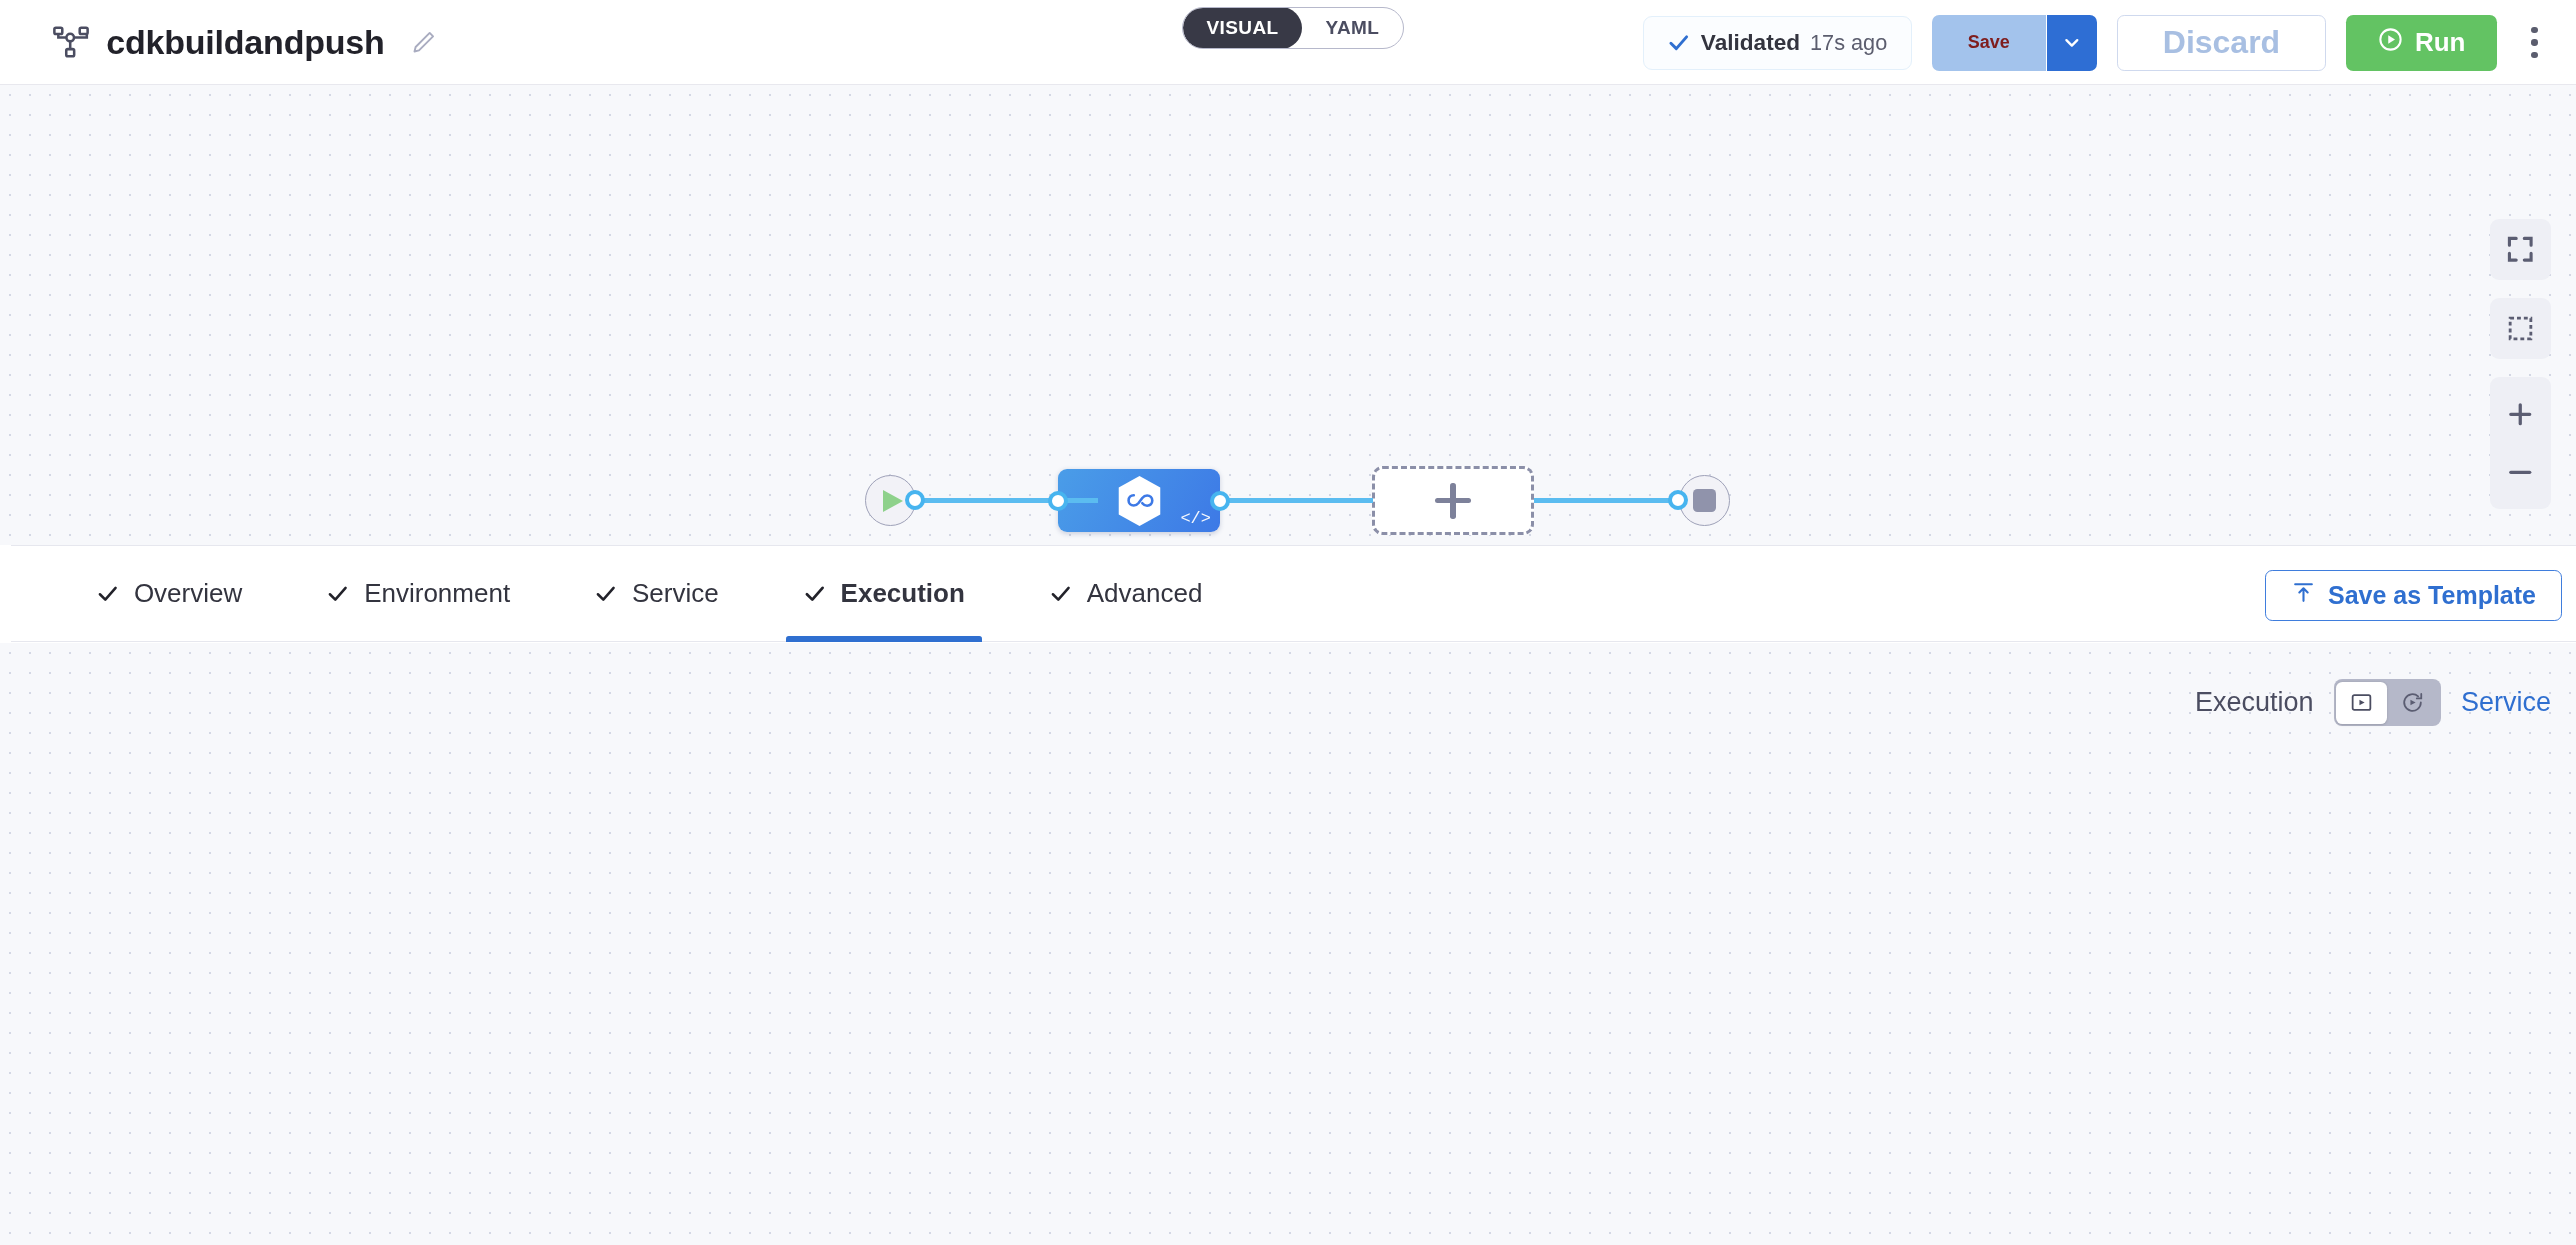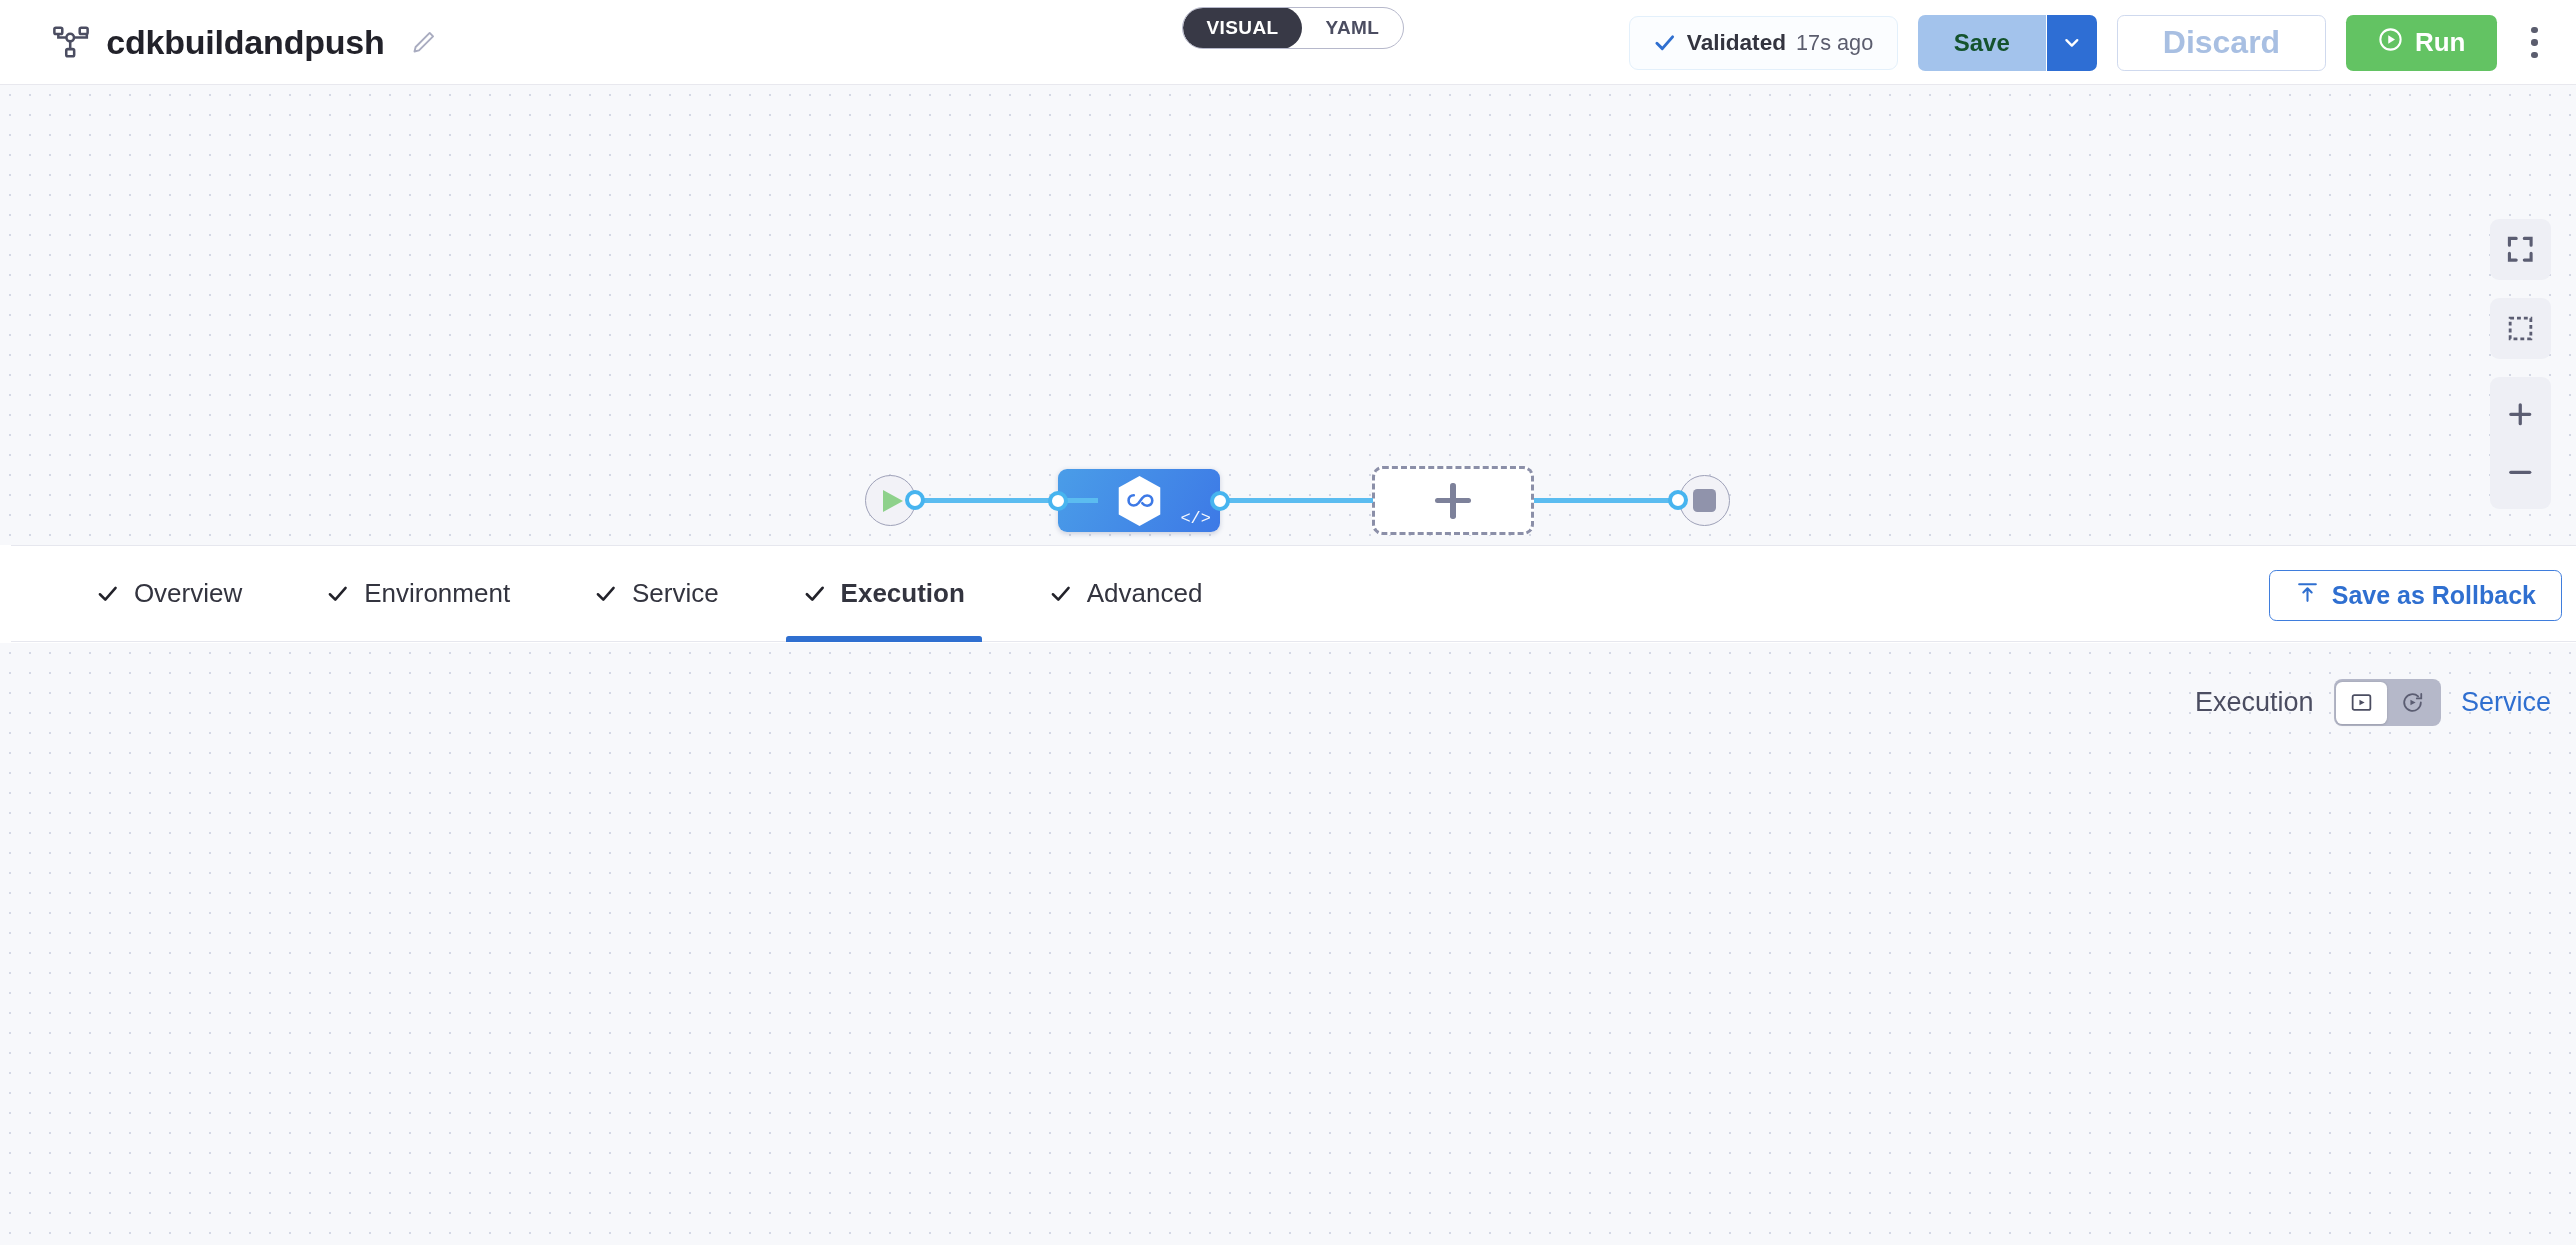--- a/index.html
+++ b/index.html
@@ -54,7 +54,7 @@
 
   .save-split { display: flex; height: 56px; border-radius: 7.2px; overflow: hidden; }
   .save-main {
-    background: #a3c3ec; color: #14532d; font-size: 24px; font-weight: 600;
+    background: #a3c3ec; color: #7f1d1d; font-size: 18px; font-weight: 600;
     display: flex; align-items: center; padding: 0 36px; cursor: pointer;
   }
   .save-caret {

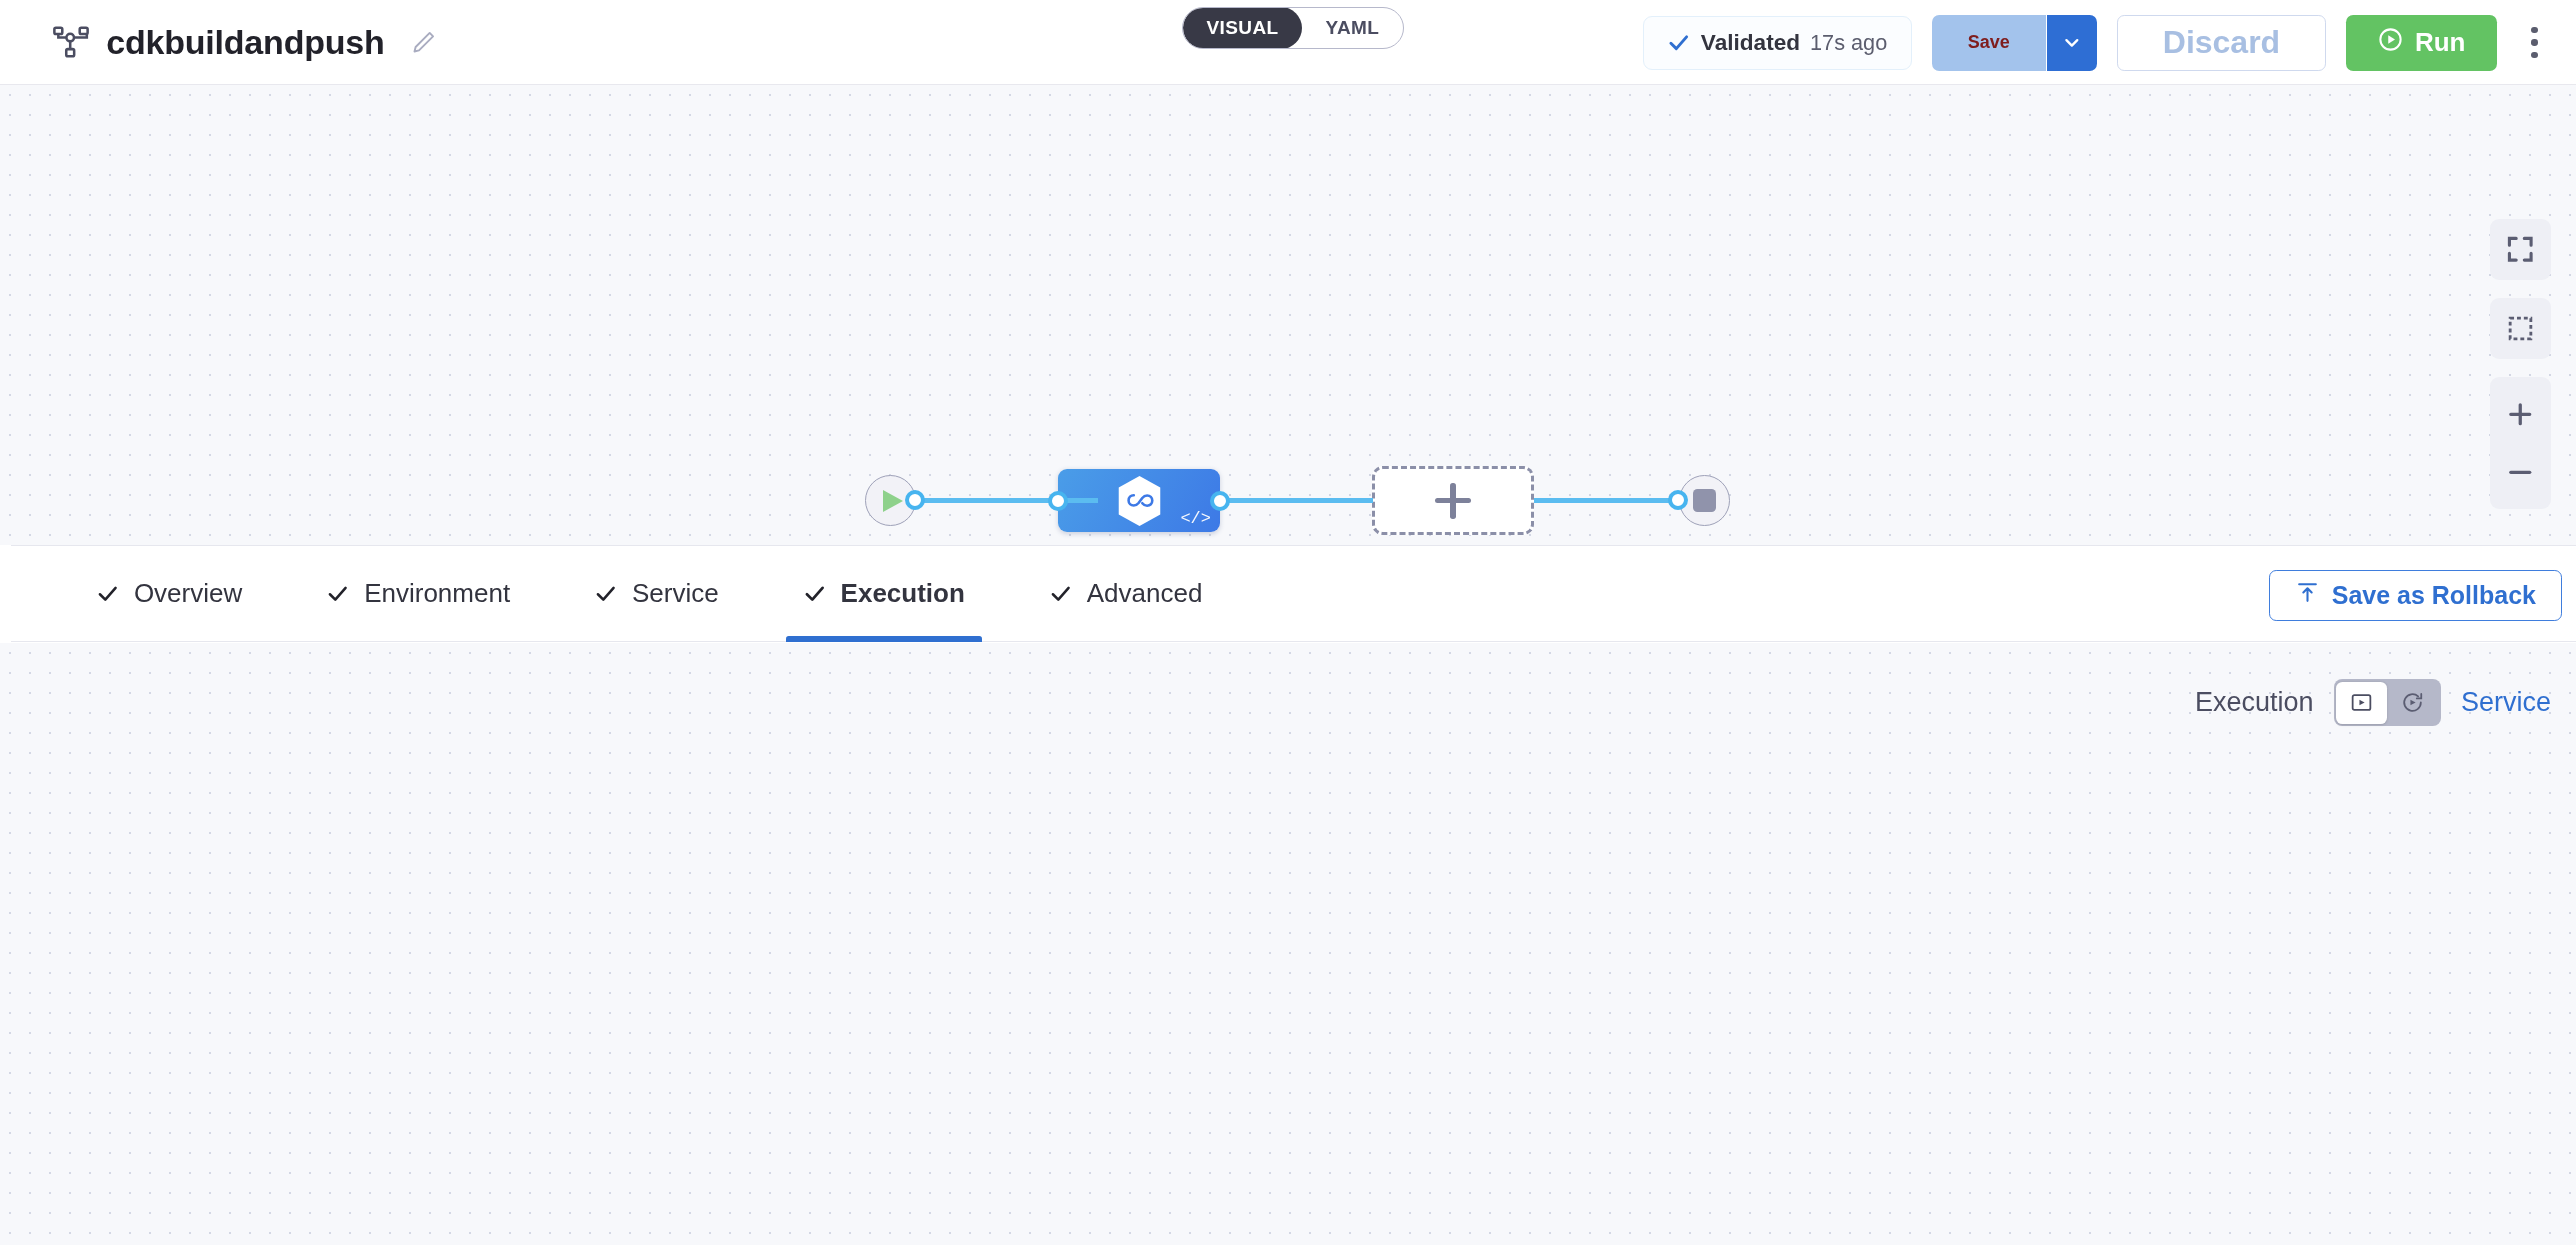--- a/index.html
+++ b/index.html
@@ -371,7 +371,7 @@
           <path d="M4 4h16M12 20V8M12 8l-4 4M12 8l4 4"></path>
         </svg>
       </span>
-      <span>Save as Rollback</span>
+      <span>Save as Template</span>
     </div>
   </div>
 

